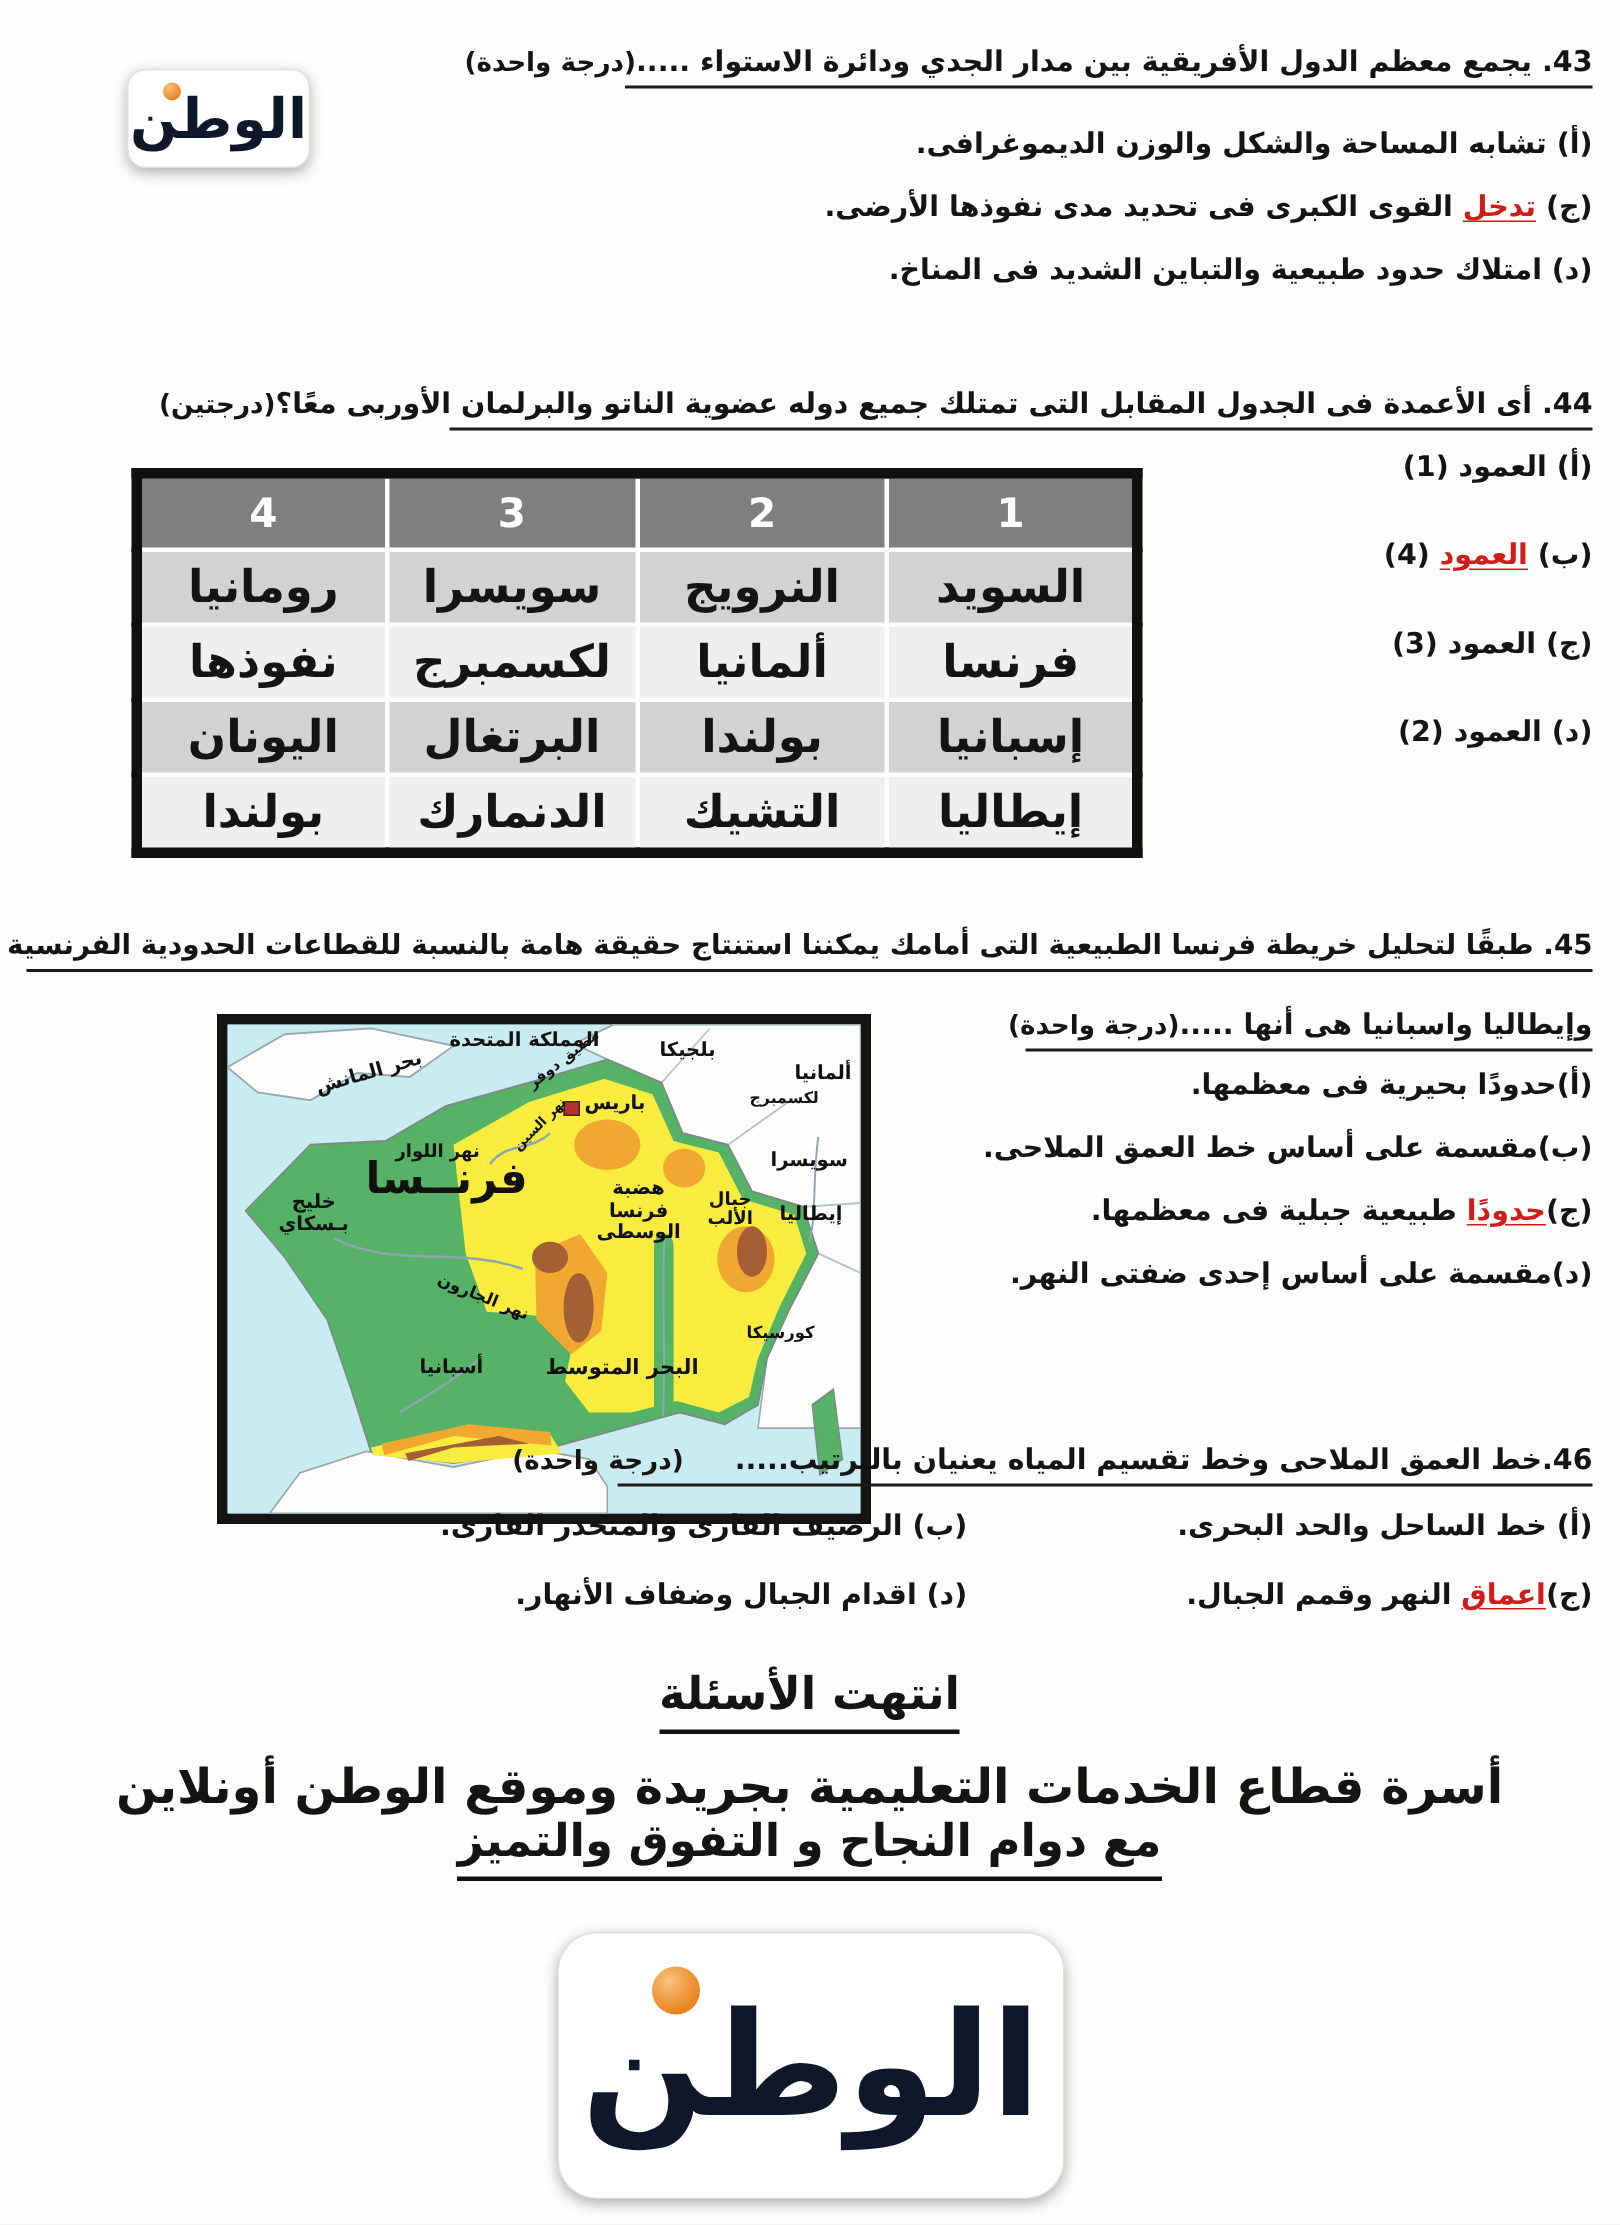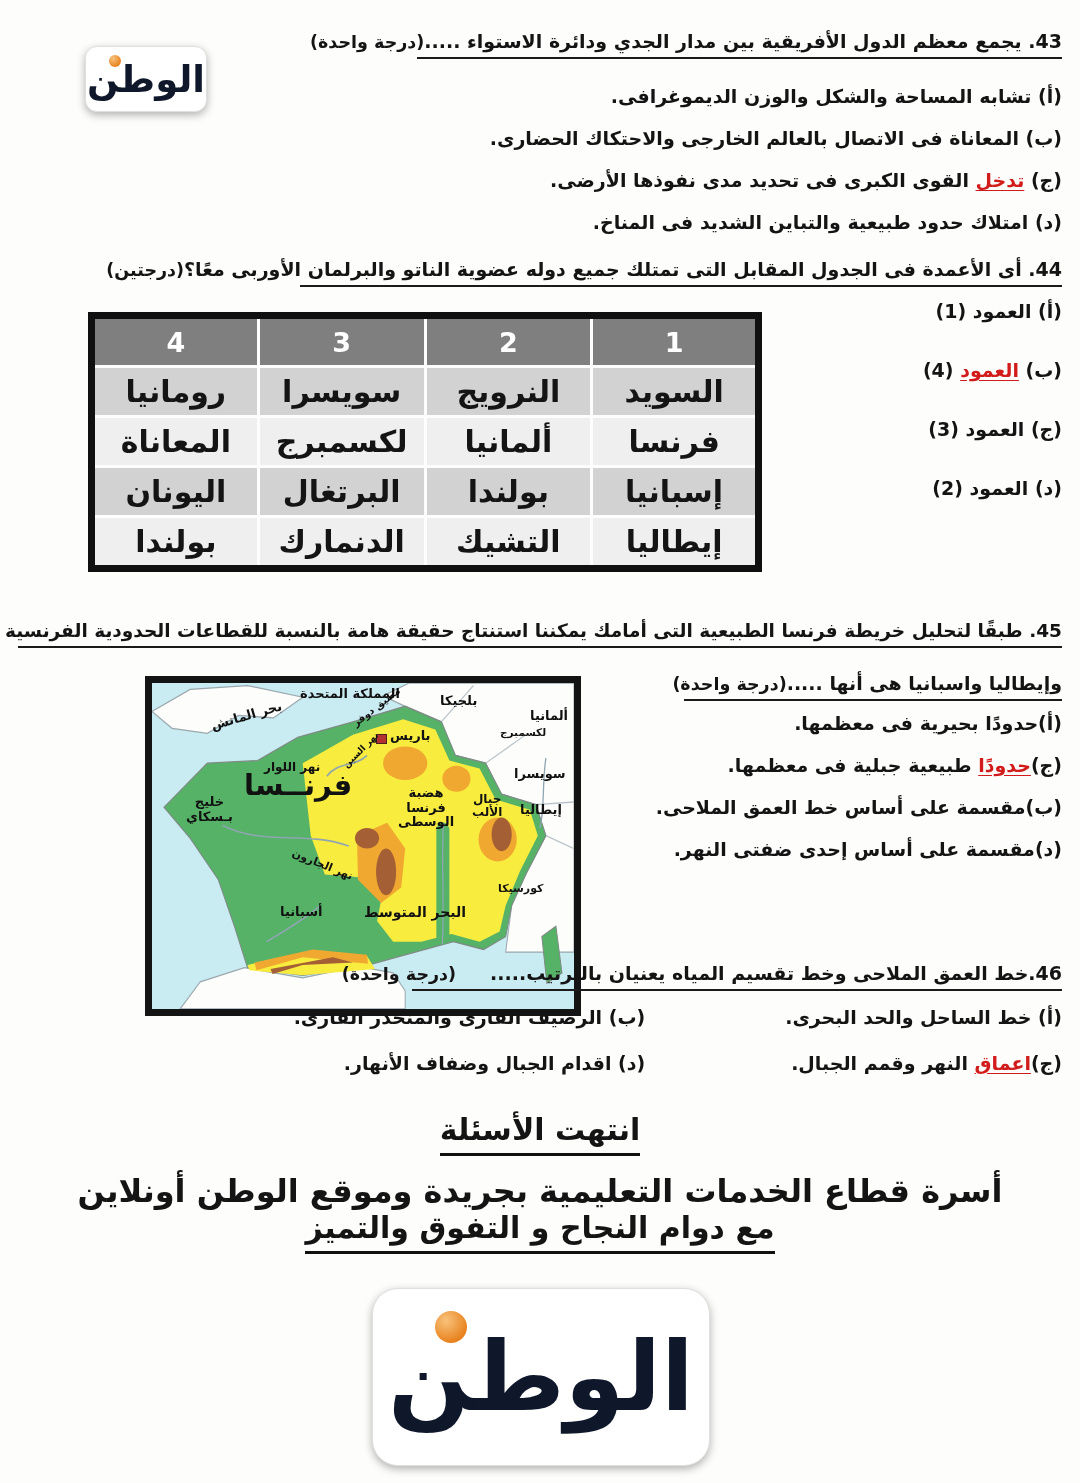--- a/index.html
+++ b/index.html
@@ -104,7 +104,6 @@
   </div>
   <div class="opts-col q43-opts">
     <div class="opt"><span>(أ) </span><span class="hl"></span><span>تشابه المساحة والشكل والوزن الديموغرافى.</span></div>
-    <div class="opt"><span>(ب) </span><span class="hl"></span><span>المعاناة فى الاتصال بالعالم الخارجى والاحتكاك الحضارى.</span></div>
     <div class="opt"><span>(ج) </span><span class="hl">تدخل</span><span> القوى الكبرى فى تحديد مدى نفوذها الأرضى.</span></div>
     <div class="opt"><span>(د) </span><span class="hl"></span><span>امتلاك حدود طبيعية والتباين الشديد فى المناخ.</span></div>
   </div>

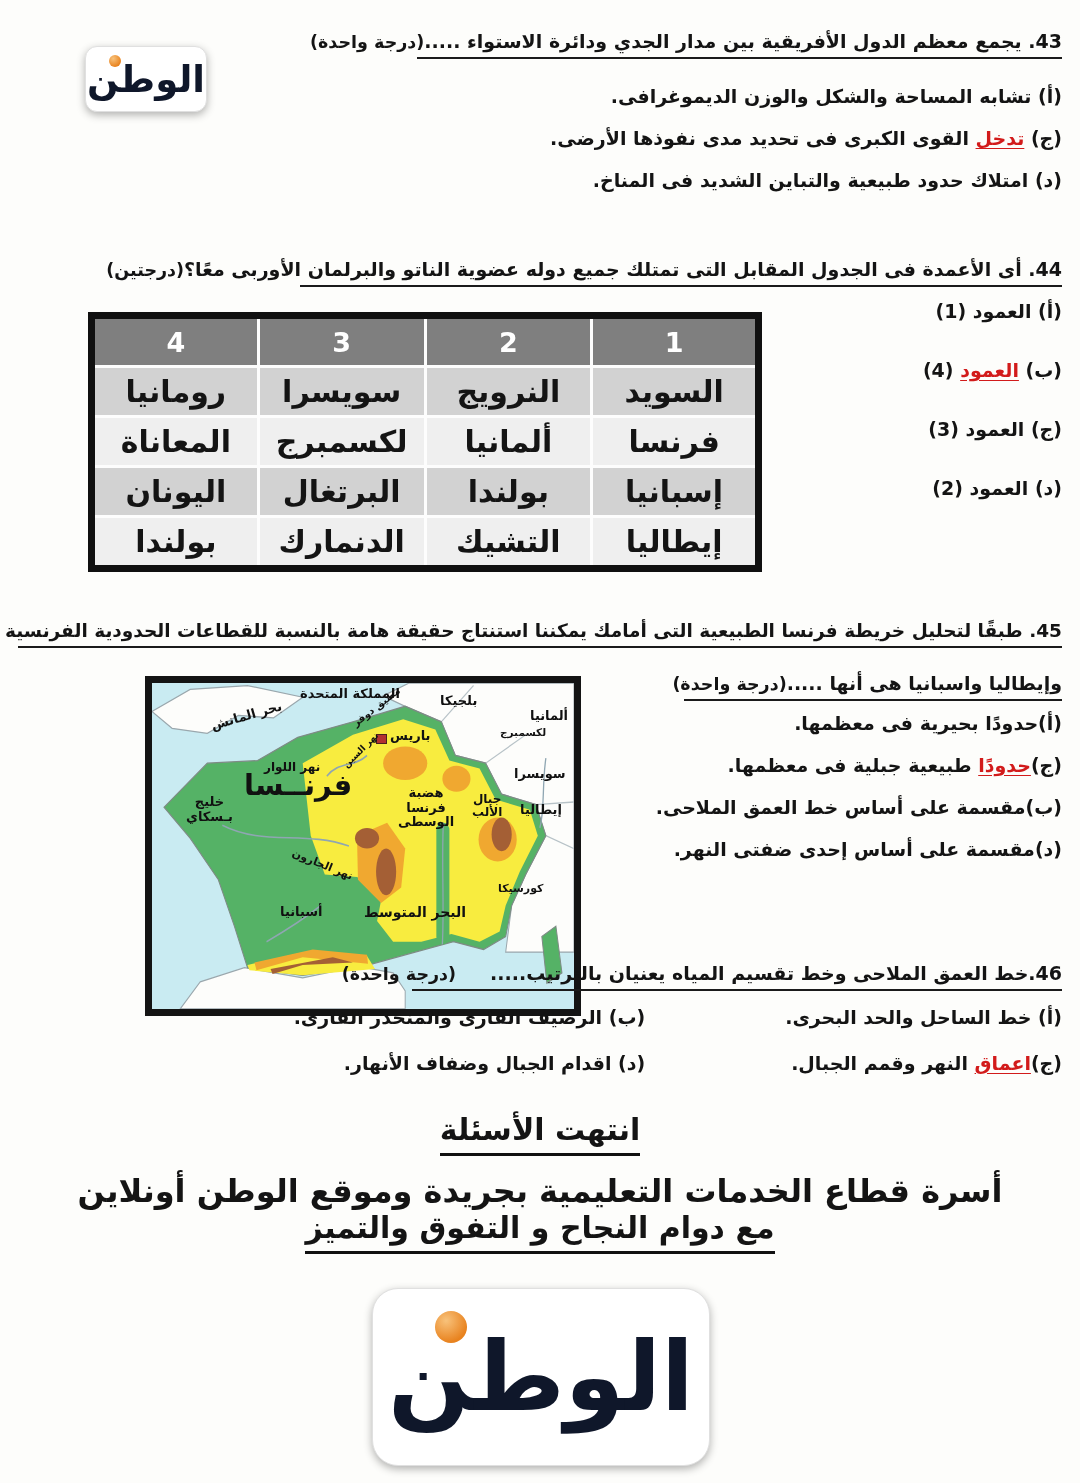--- a/index.html
+++ b/index.html
@@ -136,7 +136,7 @@
         <td>السويد</td>
       </tr>
       <tr>
-        <td>المعاناة</td>
+        <td>نفوذها</td>
         <td>لكسمبرج</td>
         <td>ألمانيا</td>
         <td>فرنسا</td>

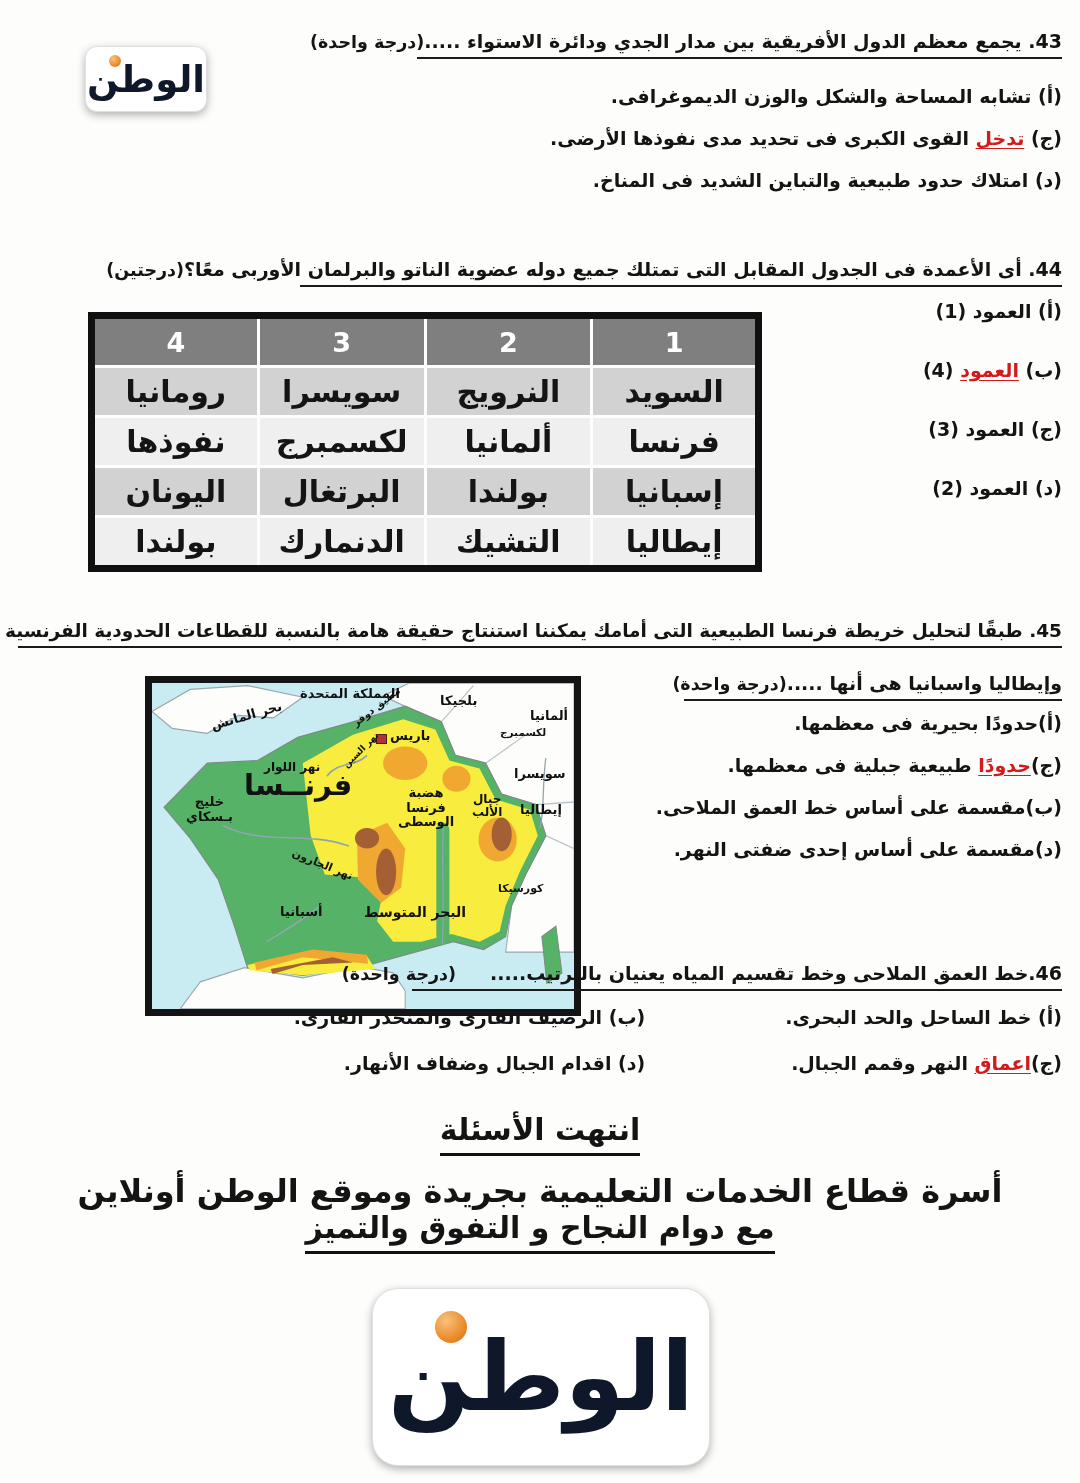--- a/index.html
+++ b/index.html
@@ -165,8 +165,8 @@
   </div>
   <div class="opts-col q45-opts">
     <div class="opt"><span>(أ)</span><span class="hl"></span><span>حدودًا بحيرية فى معظمها.</span></div>
+    <div class="opt"><span>(ب)</span><span class="hl"></span><span>مقسمة على أساس خط العمق الملاحى.</span></div>
     <div class="opt"><span>(ج)</span><span class="hl">حدودًا</span><span> طبيعية جبلية فى معظمها.</span></div>
-    <div class="opt"><span>(ب)</span><span class="hl"></span><span>مقسمة على أساس خط العمق الملاحى.</span></div>
     <div class="opt"><span>(د)</span><span class="hl"></span><span>مقسمة على أساس إحدى ضفتى النهر.</span></div>
   </div>
 

